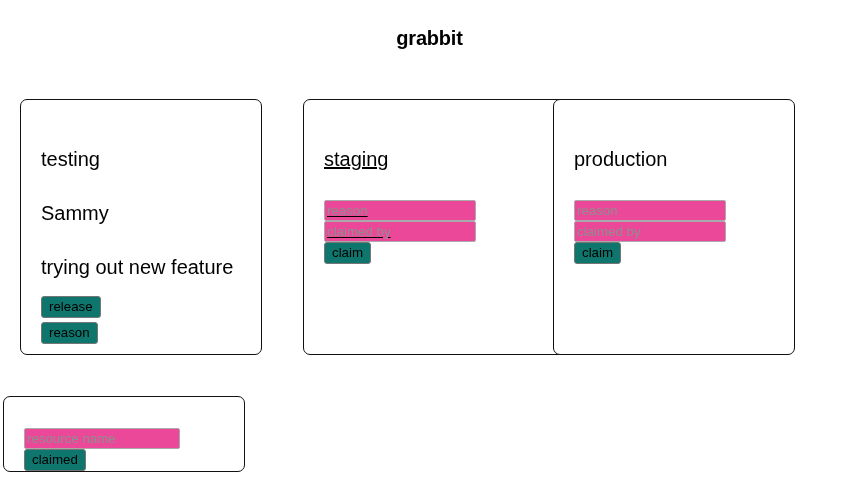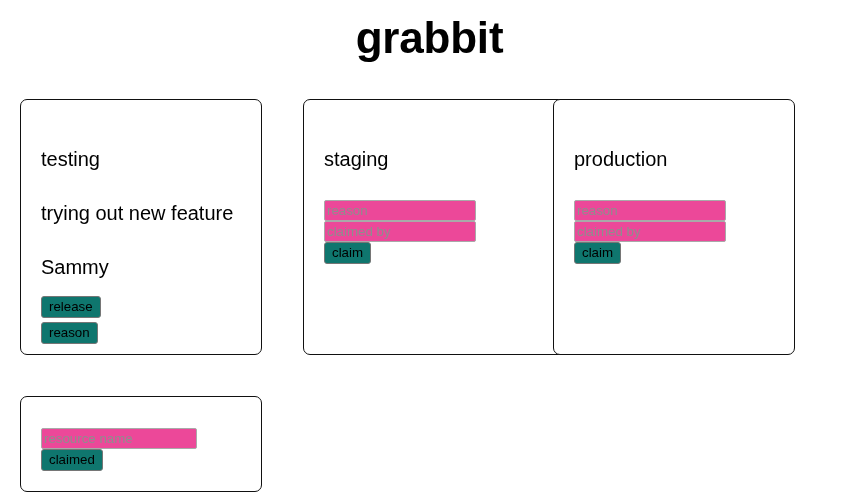--- a/index.html
+++ b/index.html
@@ -24,7 +24,7 @@
     left: 0;
     width: 859px;
     text-align: center;
-    font-size: 44px;
+    font-size: 20px;
     font-weight: bold;
     line-height: 38px;
     letter-spacing: -0.2px;

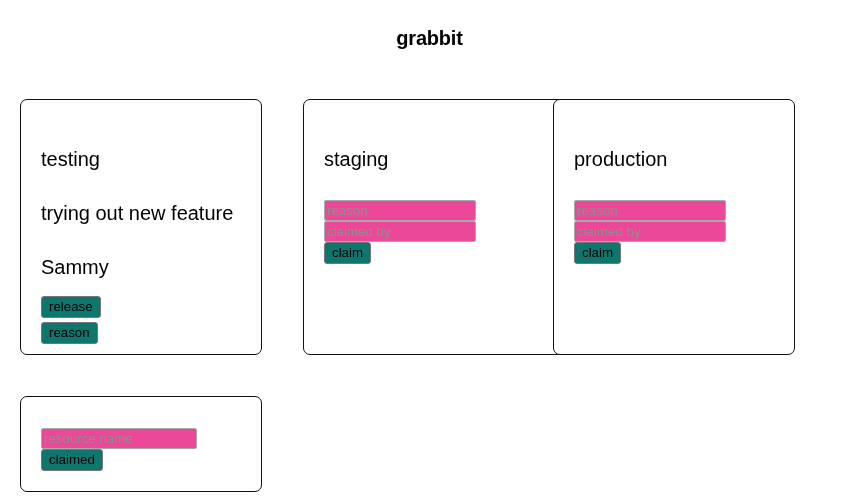--- a/index.html
+++ b/index.html
@@ -45,7 +45,7 @@
   }
 
   #card-0 { left: 20px;  top: 99px;  width: 242px; height: 256px; }
-  #card-1 { left: 303px; top: 99px;  width: 268px; height: 256px; }
+  #card-1 { left: 303px; top: 99px;  width: 268px; height: 256px; text-decoration: underline; }
   #card-2 { left: 553px; top: 99px;  width: 242px; height: 256px; }
   #card-create { left: 20px; top: 396px; width: 242px; height: 96px; }
 

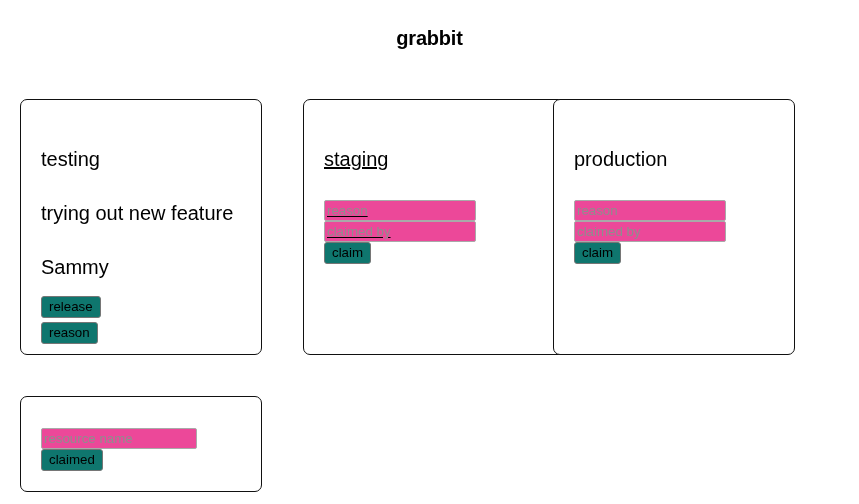--- a/index.html
+++ b/index.html
@@ -107,8 +107,8 @@
 <div class="card" id="card-0">
   <div class="card-body">
     <p class="card-line line-title">testing</p>
+    <p class="card-line line-holder">Sammy</p>
     <p class="card-line line-reason">trying out new feature</p>
-    <p class="card-line line-holder">Sammy</p>
     <div class="buttons-block">
       <button class="btn btn-stack">release</button>
       <button class="btn btn-stack">reason</button>

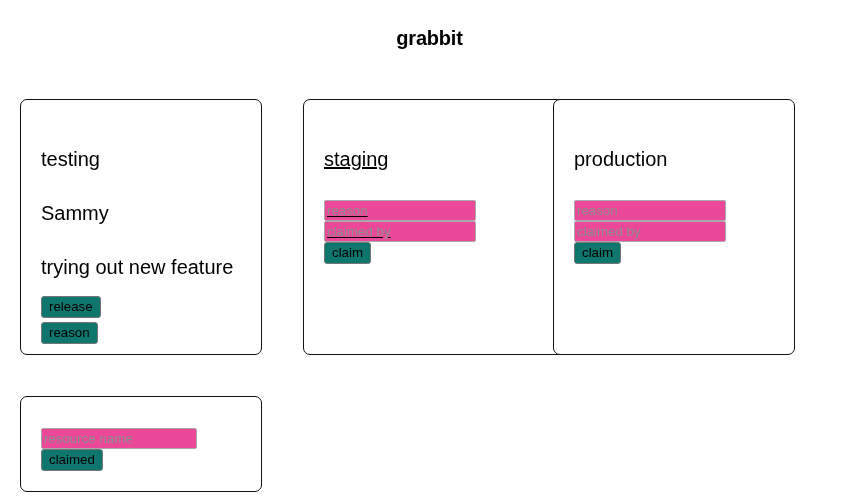--- a/index.html
+++ b/index.html
@@ -47,7 +47,7 @@
   #card-0 { left: 20px;  top: 99px;  width: 242px; height: 256px; }
   #card-1 { left: 303px; top: 99px;  width: 268px; height: 256px; text-decoration: underline; }
   #card-2 { left: 553px; top: 99px;  width: 242px; height: 256px; }
-  #card-create { left: 20px; top: 396px; width: 242px; height: 96px; }
+  #card-create { left: 3px; top: 396px; width: 242px; height: 76px; }
 
   
   .card-line {

